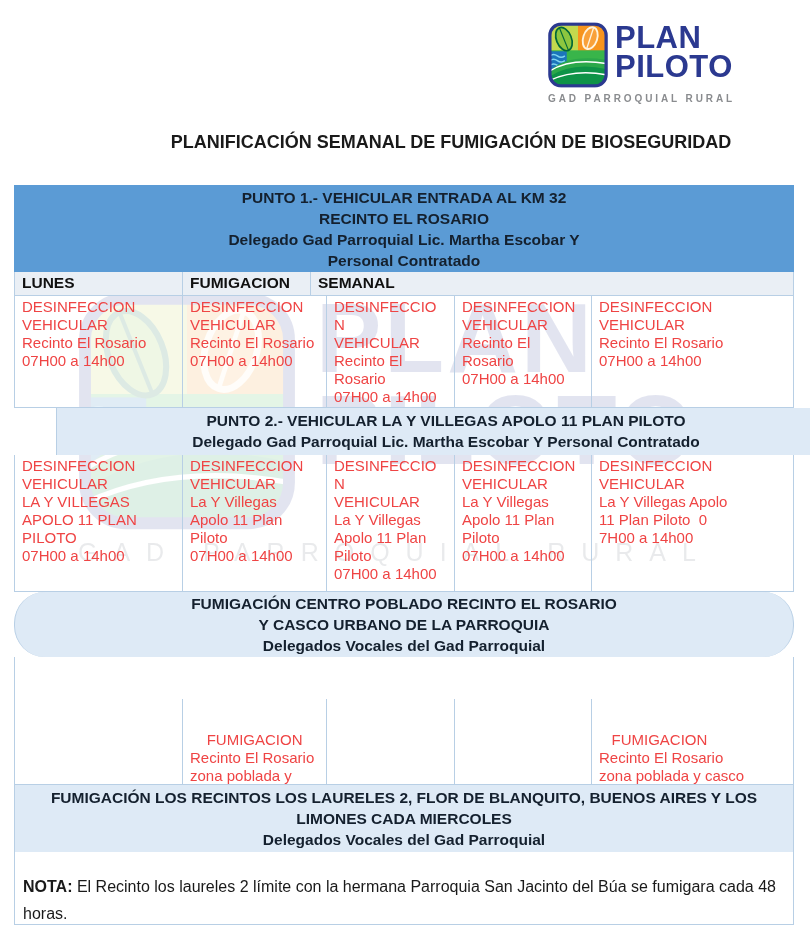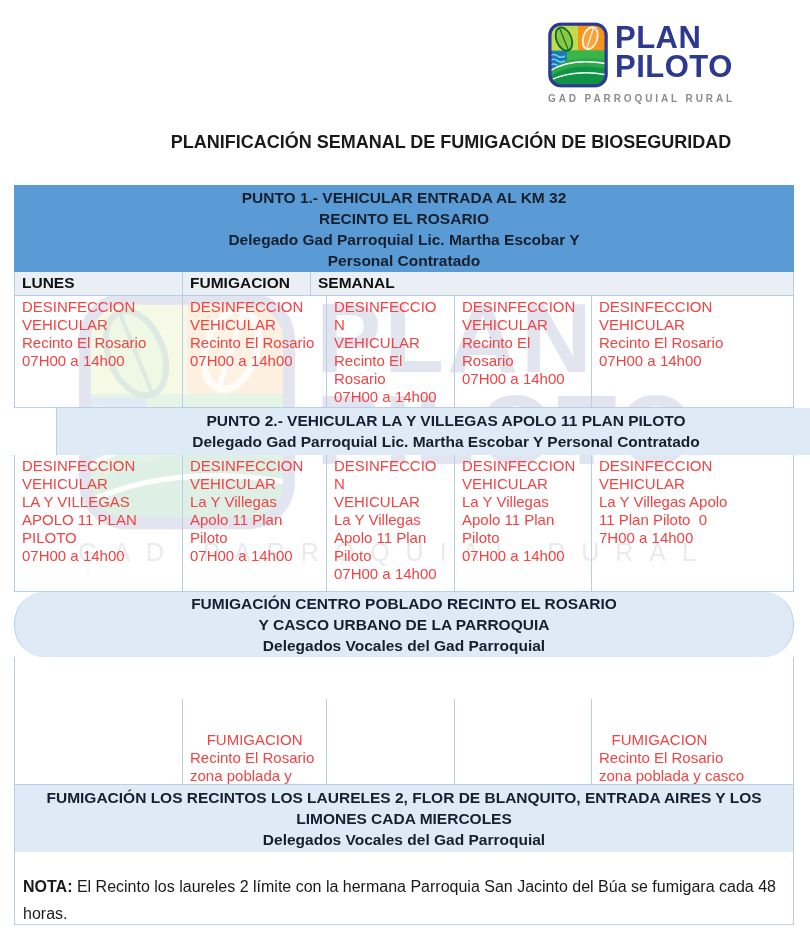--- a/index.html
+++ b/index.html
@@ -206,7 +206,7 @@
 08H00 a 14h00</div>
   </div>
 
-  <div class="band band-light band-bottom">FUMIGACIÓN LOS RECINTOS LOS LAURELES 2, FLOR DE BLANQUITO, ENTRADA AIRES Y LOS
+  <div class="band band-light band-bottom">FUMIGACIÓN LOS RECINTOS LOS LAURELES 2, FLOR DE BLANQUITO, BUENOS AIRES Y LOS
 LIMONES CADA MIERCOLES
 Delegados Vocales del Gad Parroquial</div>
 

